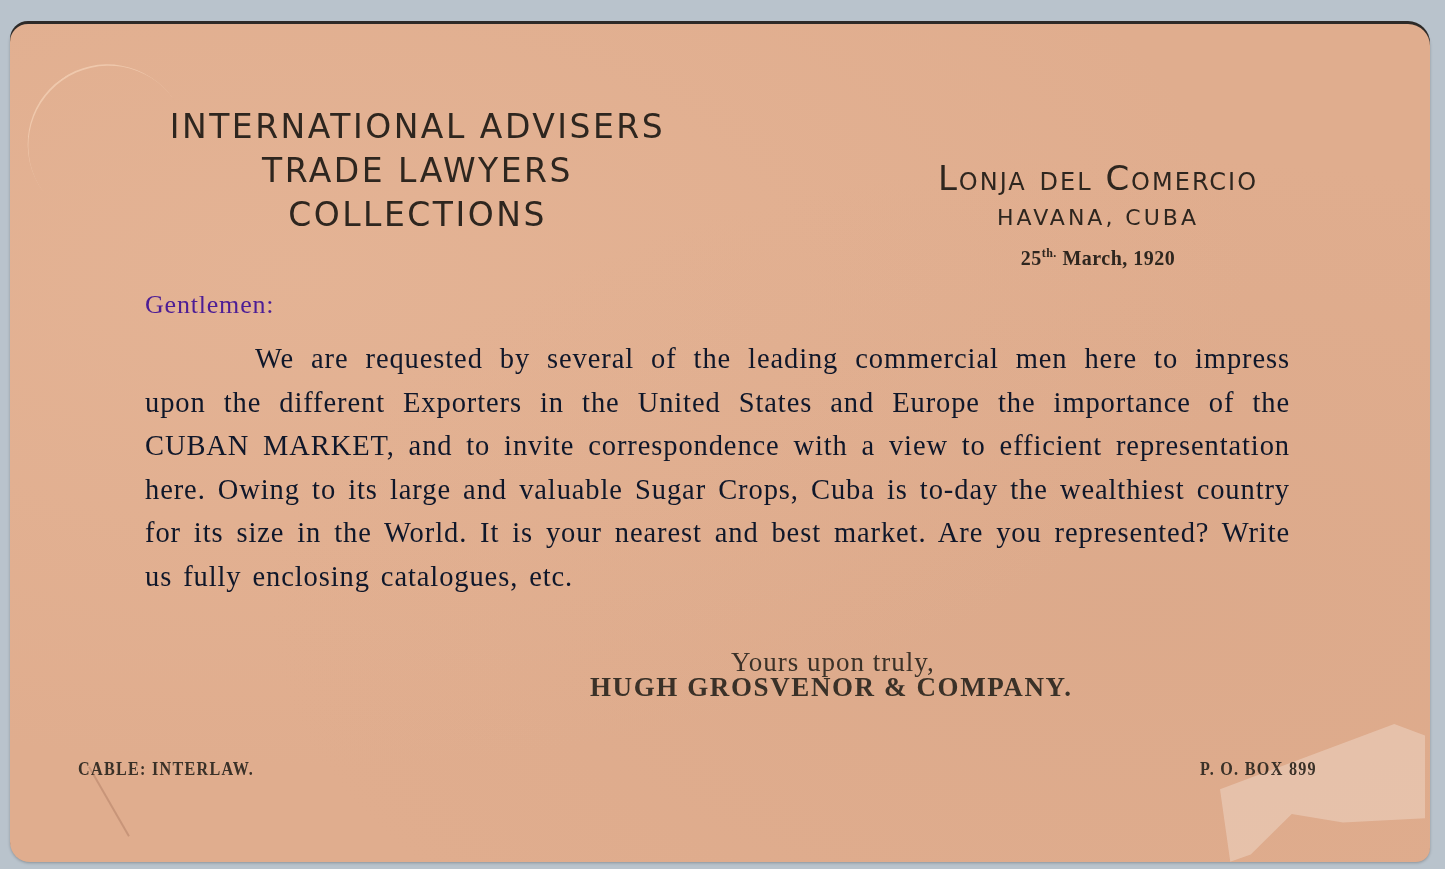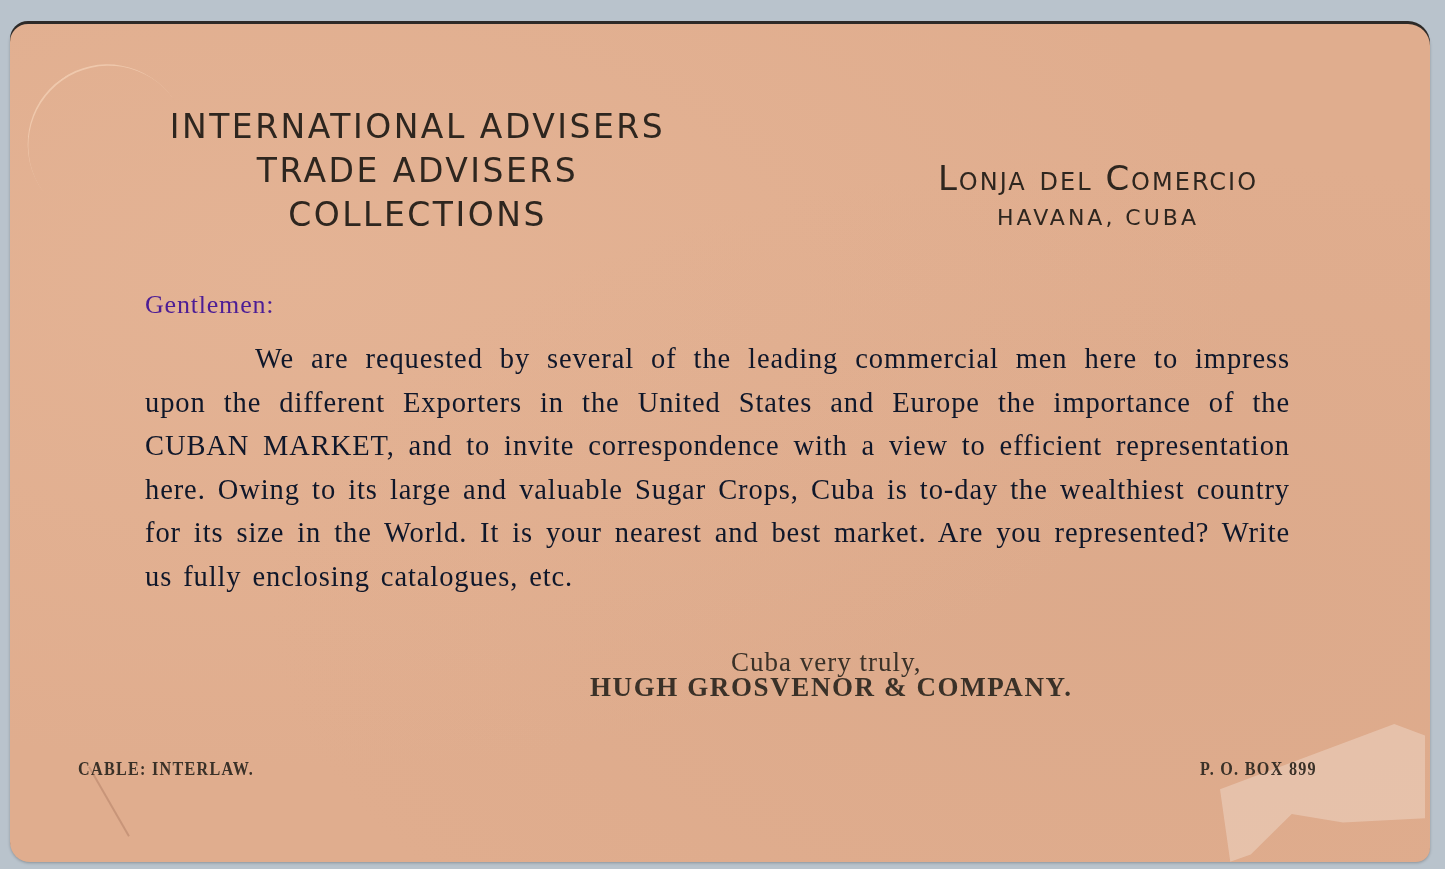--- a/index.html
+++ b/index.html
@@ -106,7 +106,7 @@
 
 <div class="hdr-left">
   <div>INTERNATIONAL ADVISERS</div>
-  <div>TRADE ADVISERS</div>
+  <div>TRADE LAWYERS</div>
   <div>COLLECTIONS</div>
 </div>
 

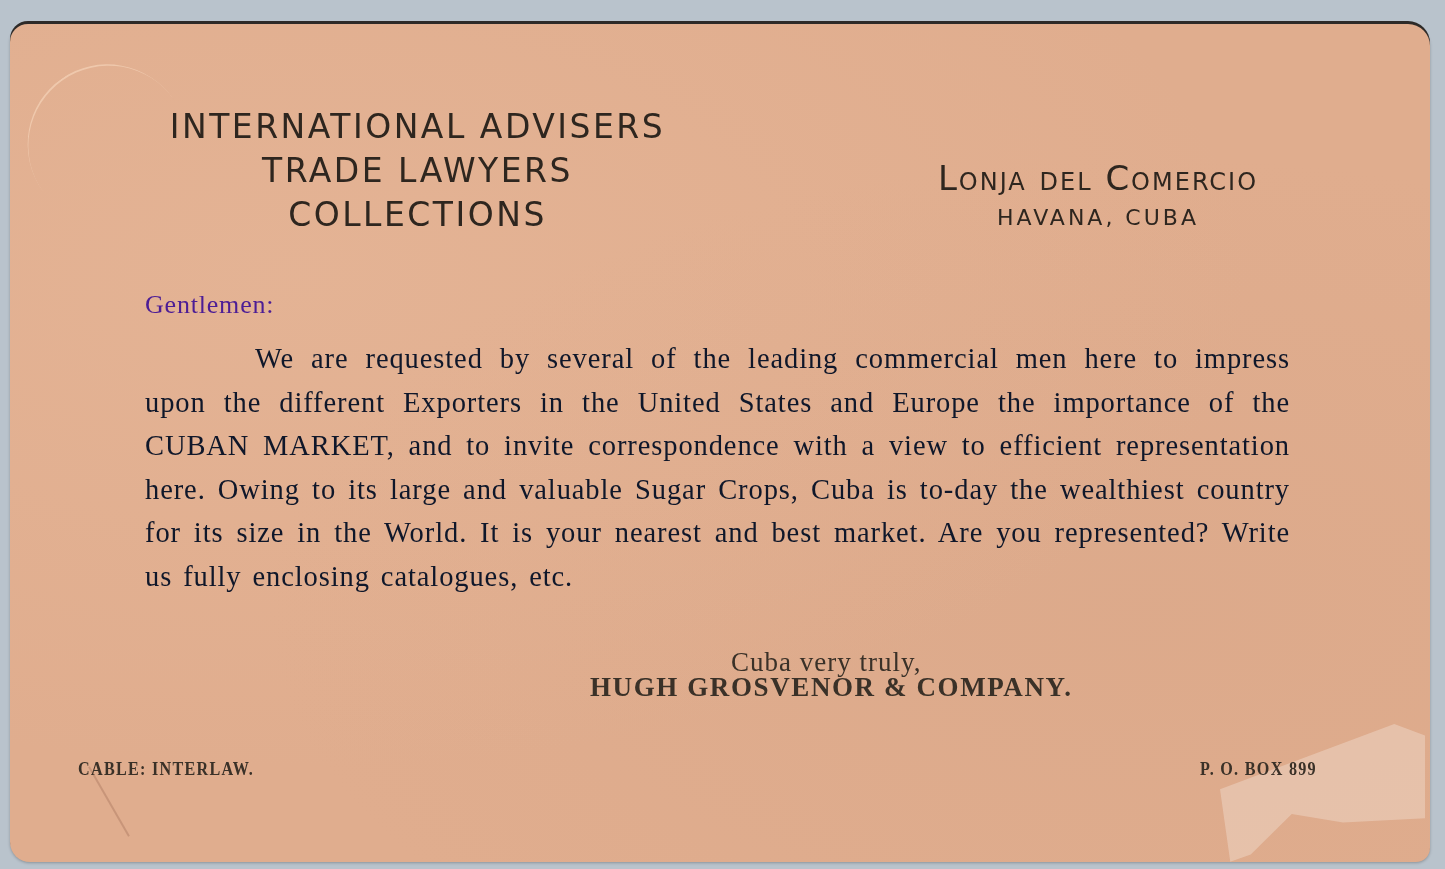--- a/index.html
+++ b/index.html
@@ -113,6 +113,7 @@
 <div class="hdr-right">
   <div class="lonja">Lonja del Comercio</div>
   <div class="havana">HAVANA, CUBA</div>
+  <div class="date"><span>25</span><sup>th.</sup><span> March, 1920</span></div>
 </div>
 
 <div class="salutation">Gentlemen:</div>

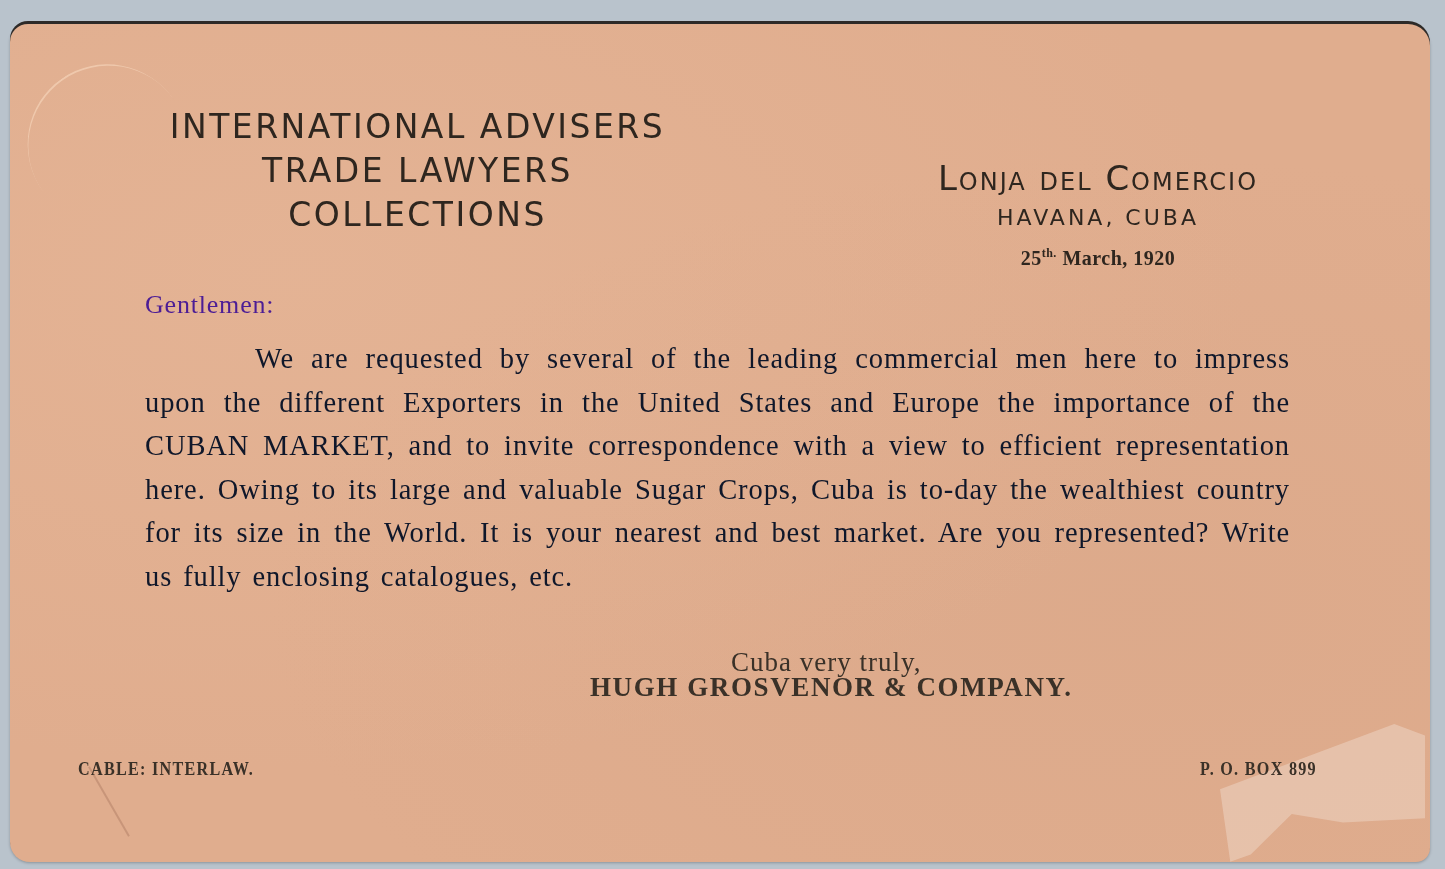--- a/index.html
+++ b/index.html
@@ -120,7 +120,7 @@
 
 <div class="body-text">We are requested by several of the leading commercial men here to impress upon the different Exporters in the United States and Europe the importance of the CUBAN MARKET, and to invite correspondence with a view to efficient representation here. Owing to its large and valuable Sugar Crops, Cuba is to-day the wealthiest country for its size in the World. It is your nearest and best market. Are you represented? Write us fully enclosing catalogues, etc.</div>
 
-<div class="closing">Cuba very truly,</div>
+<div class="closing">Yours upon truly,</div>
 
 <div class="company">HUGH GROSVENOR &amp; COMPANY.</div>
 

